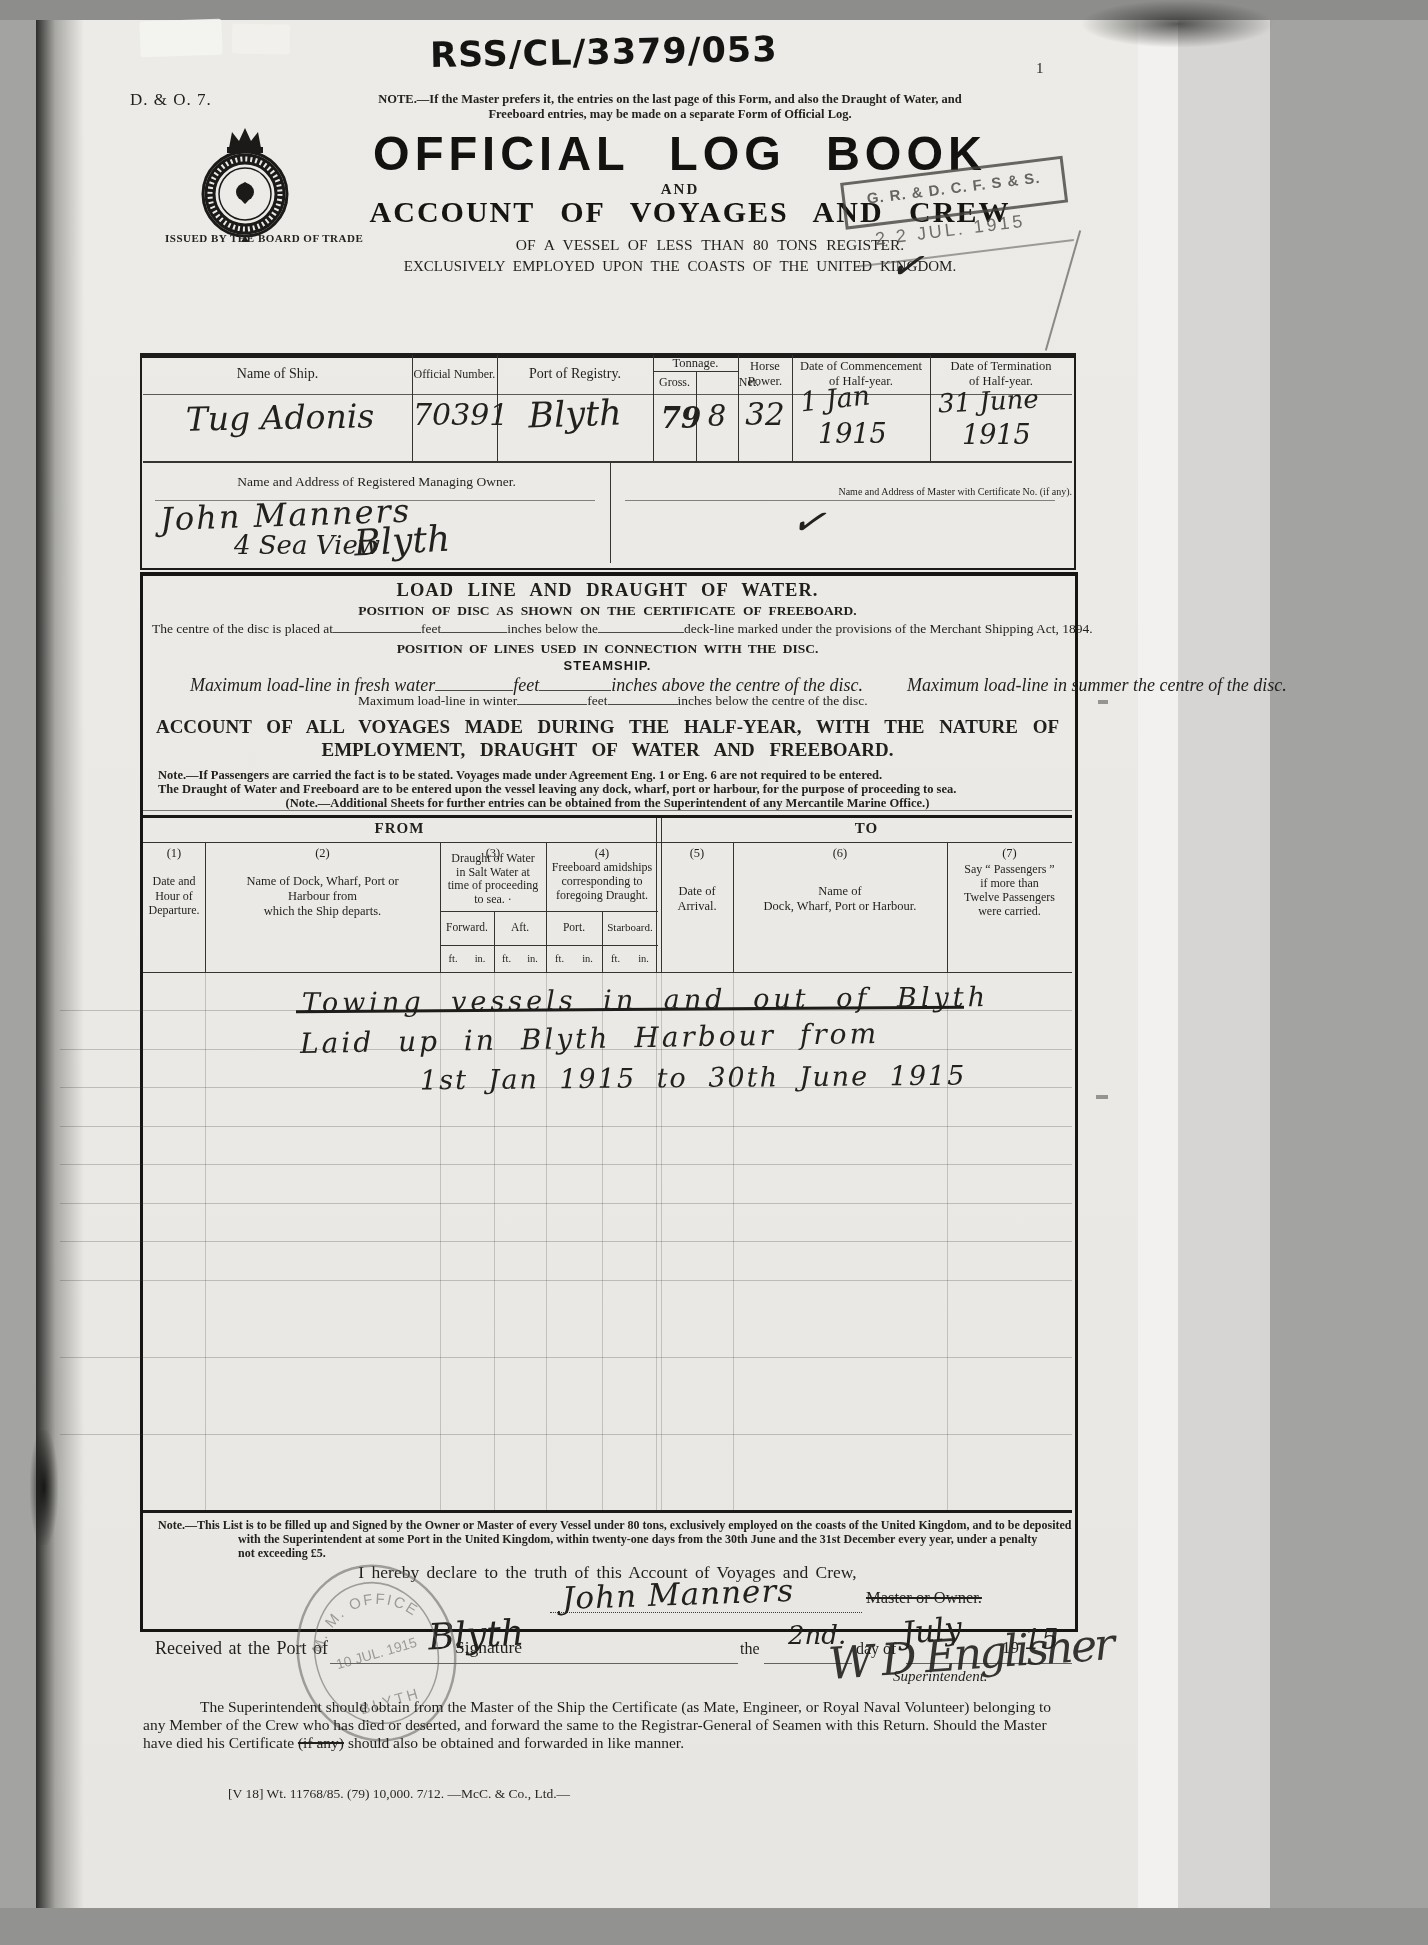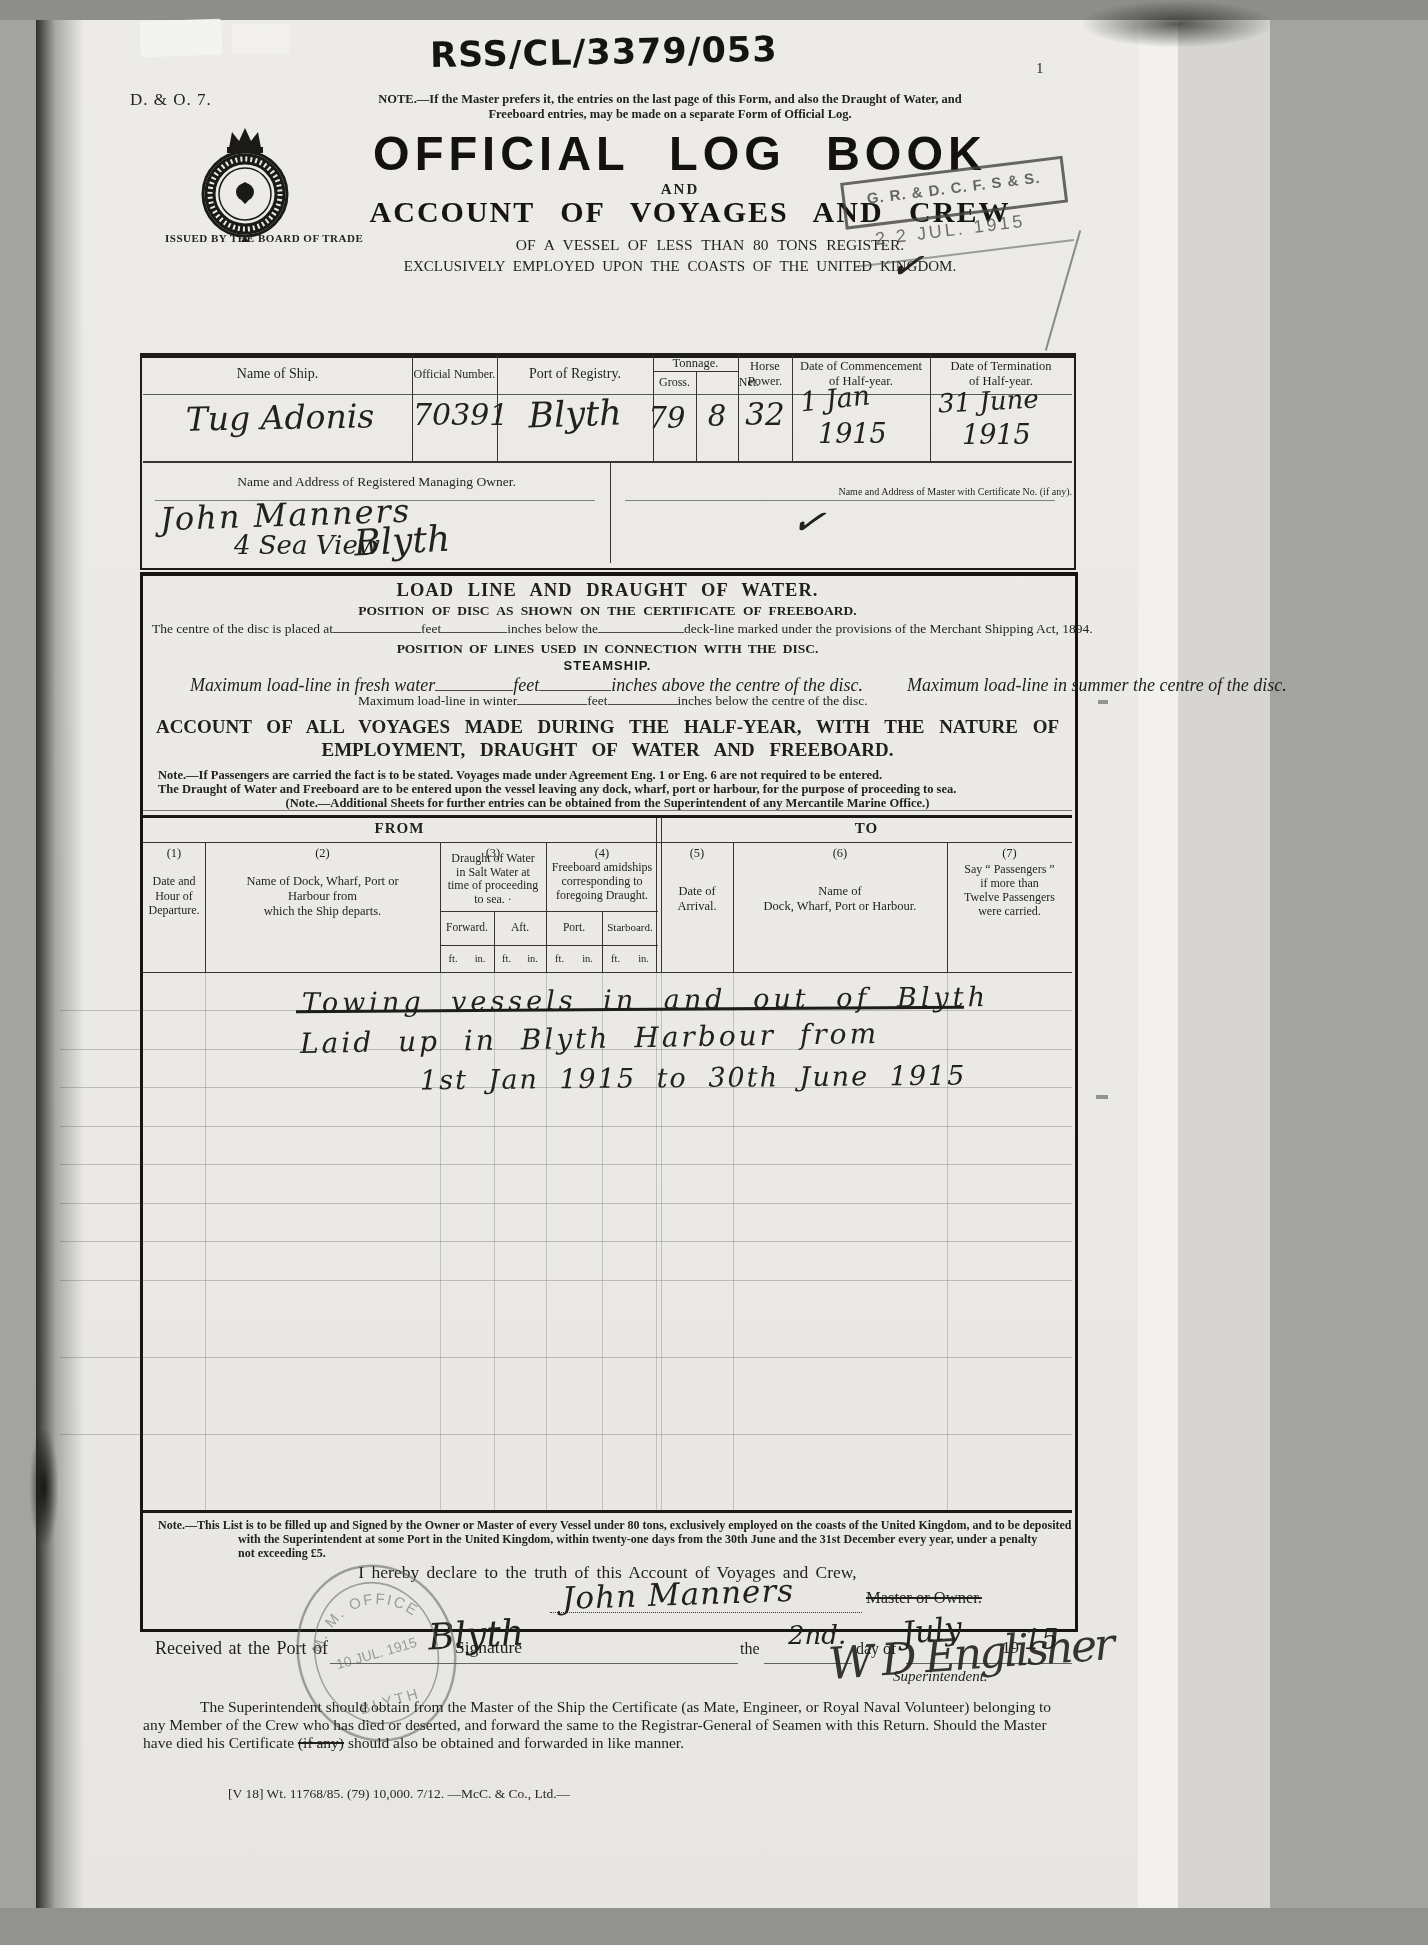--- a/index.html
+++ b/index.html
@@ -105,7 +105,7 @@
   <div class="a hw c nw" style="left:150px;top:398px;width:260px;font-size:33px;transform:rotate(-1deg);">Tug Adonis</div>
   <div class="a hw c nw" style="left:413px;top:397px;width:84px;font-size:30px;">70391</div>
   <div class="a hw c nw" style="left:500px;top:394px;width:150px;font-size:35px;transform:rotate(-2deg);">Blyth</div>
-  <div class="a hw c nw" style="left:644px;top:401px;width:46px;font-size:29px;">79</div>
+  <div class="a hw c nw" style="left:658px;top:401px;width:46px;font-size:29px;font-weight:bold;">79</div>
   <div class="a hw c nw" style="left:697px;top:399px;width:40px;font-size:29px;">8</div>
   <div class="a hw c nw" style="left:738px;top:396px;width:54px;font-size:31px;">32</div>
   <div class="a hw nw" style="left:800px;top:383px;font-size:27px;transform:rotate(-6deg);">1 Jan</div>

